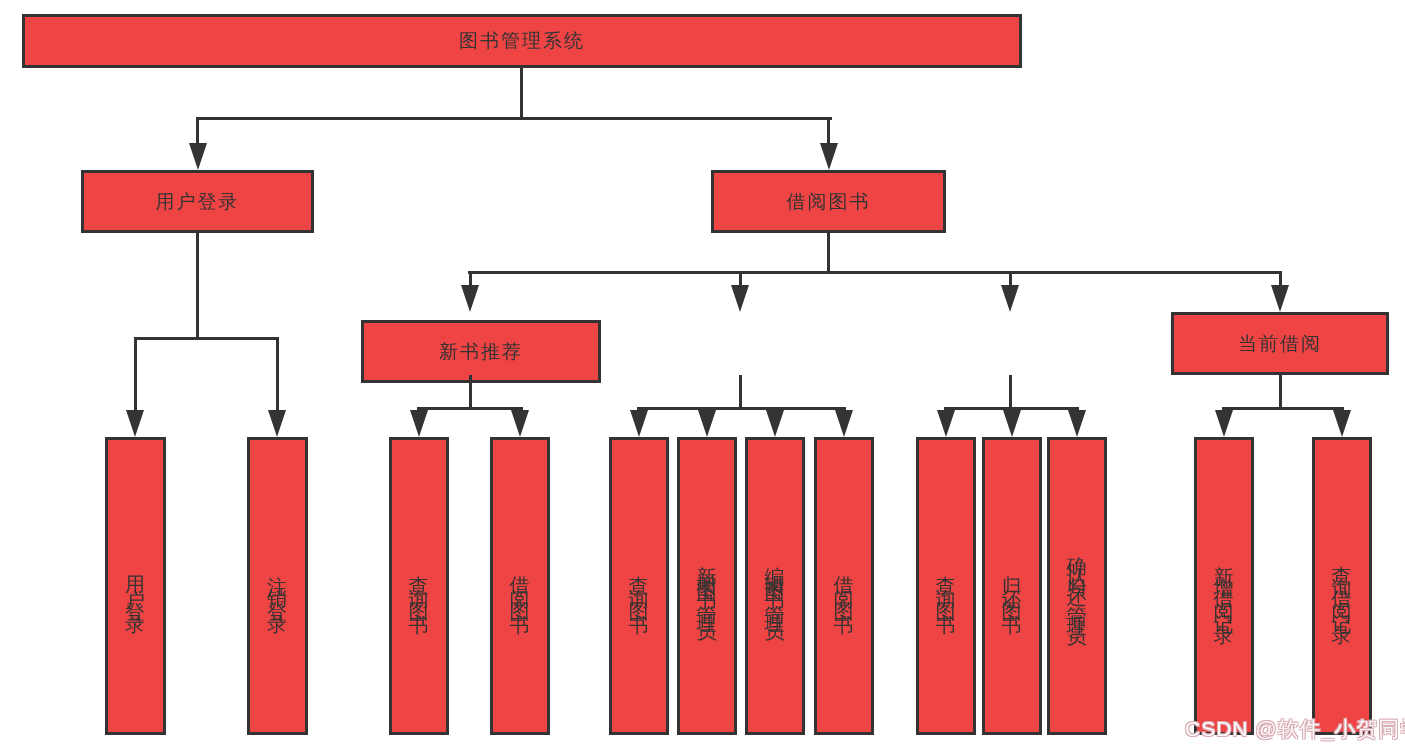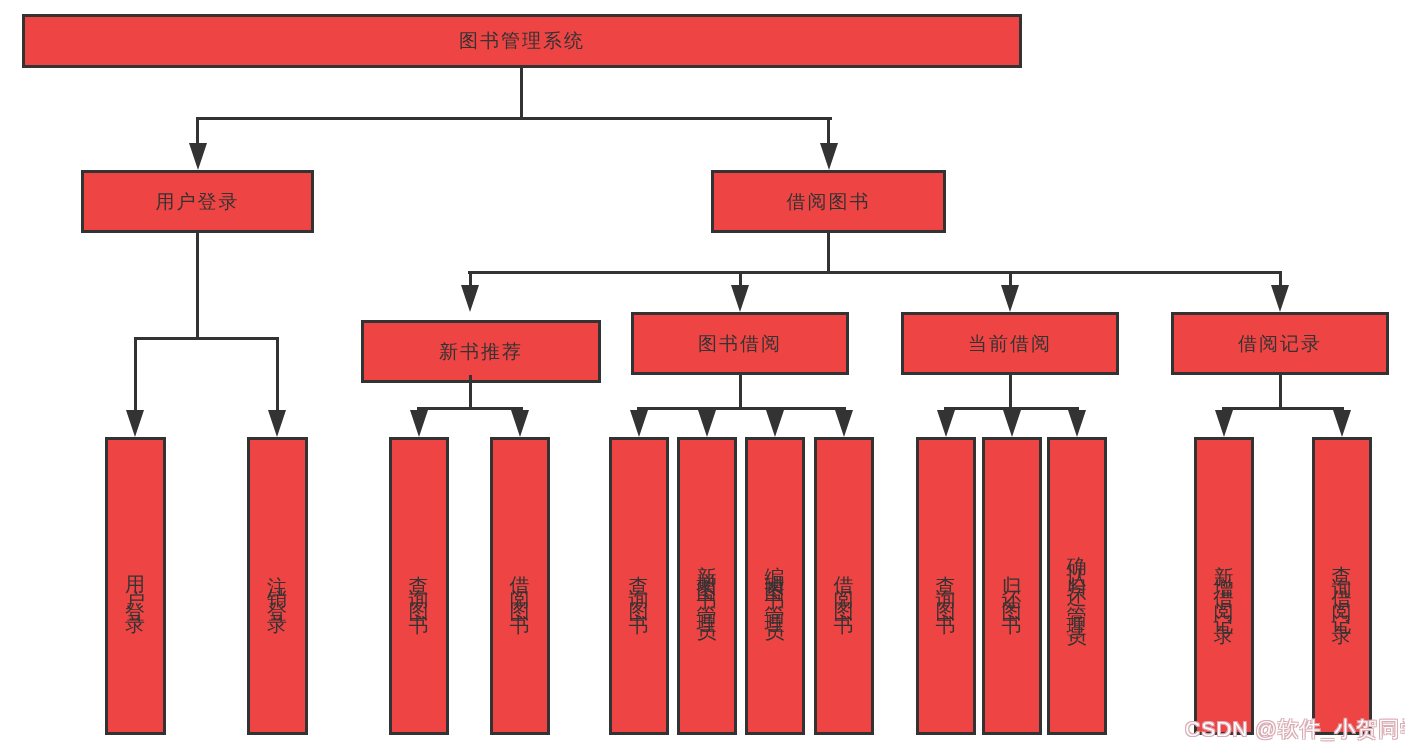--- a/index.html
+++ b/index.html
@@ -78,7 +78,6 @@
   <div class="arr" style="left:1271px;top:285px;"></div>
 
   <div class="box hnode" style="left:361px;top:320px;width:240px;height:63px;">新书推荐</div>
-  <div class="box hnode" style="left:631px;top:312px;width:218px;height:63px;">图书借阅</div>
   <div class="box hnode" style="left:901px;top:312px;width:218px;height:63px;">当前借阅</div>
   <div class="box hnode" style="left:1171px;top:312px;width:218px;height:63px;">借阅记录</div>
 

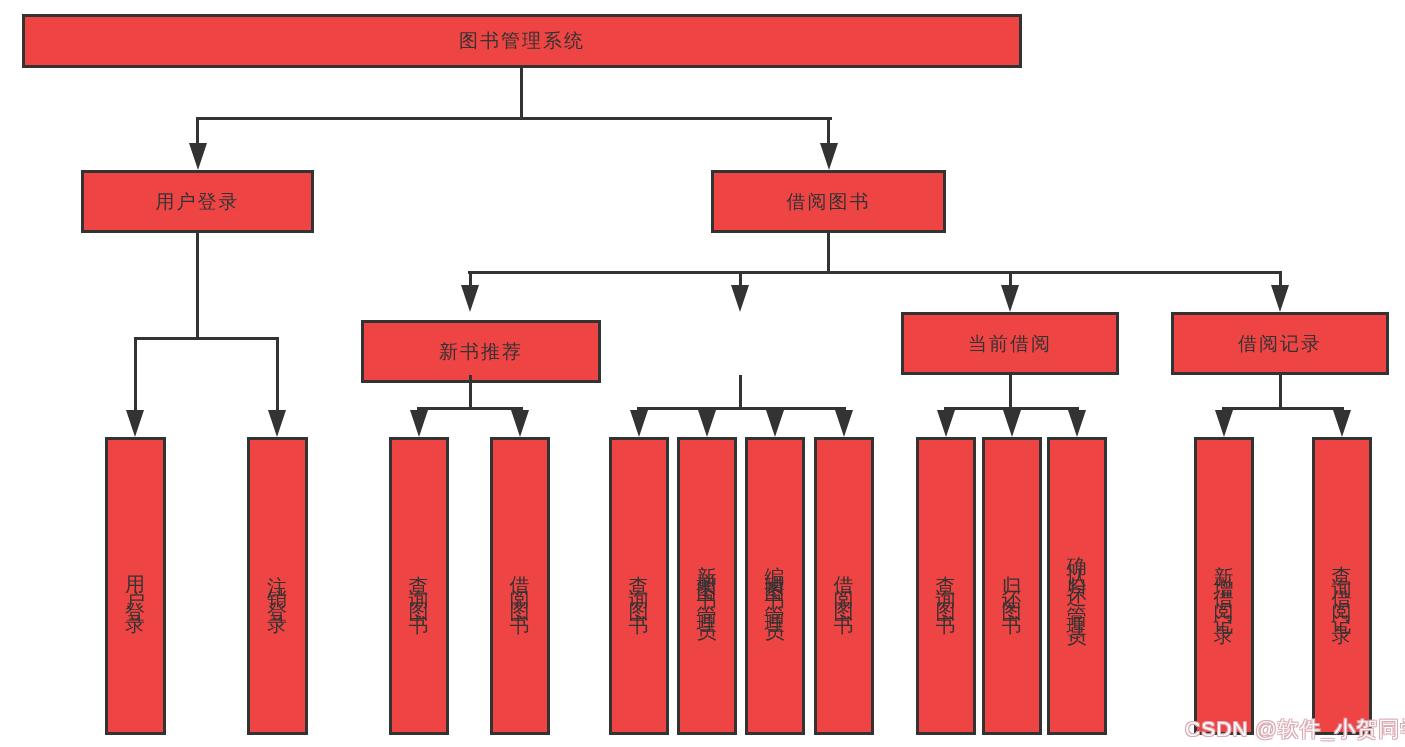--- a/index.html
+++ b/index.html
@@ -78,7 +78,6 @@
   <div class="arr" style="left:1271px;top:285px;"></div>
 
   <div class="box hnode" style="left:361px;top:320px;width:240px;height:63px;">新书推荐</div>
-  <div class="box hnode" style="left:901px;top:312px;width:218px;height:63px;">当前借阅</div>
   <div class="box hnode" style="left:1171px;top:312px;width:218px;height:63px;">借阅记录</div>
 
   <div class="ln" style="left:469px;top:375px;width:3px;height:35px;"></div>

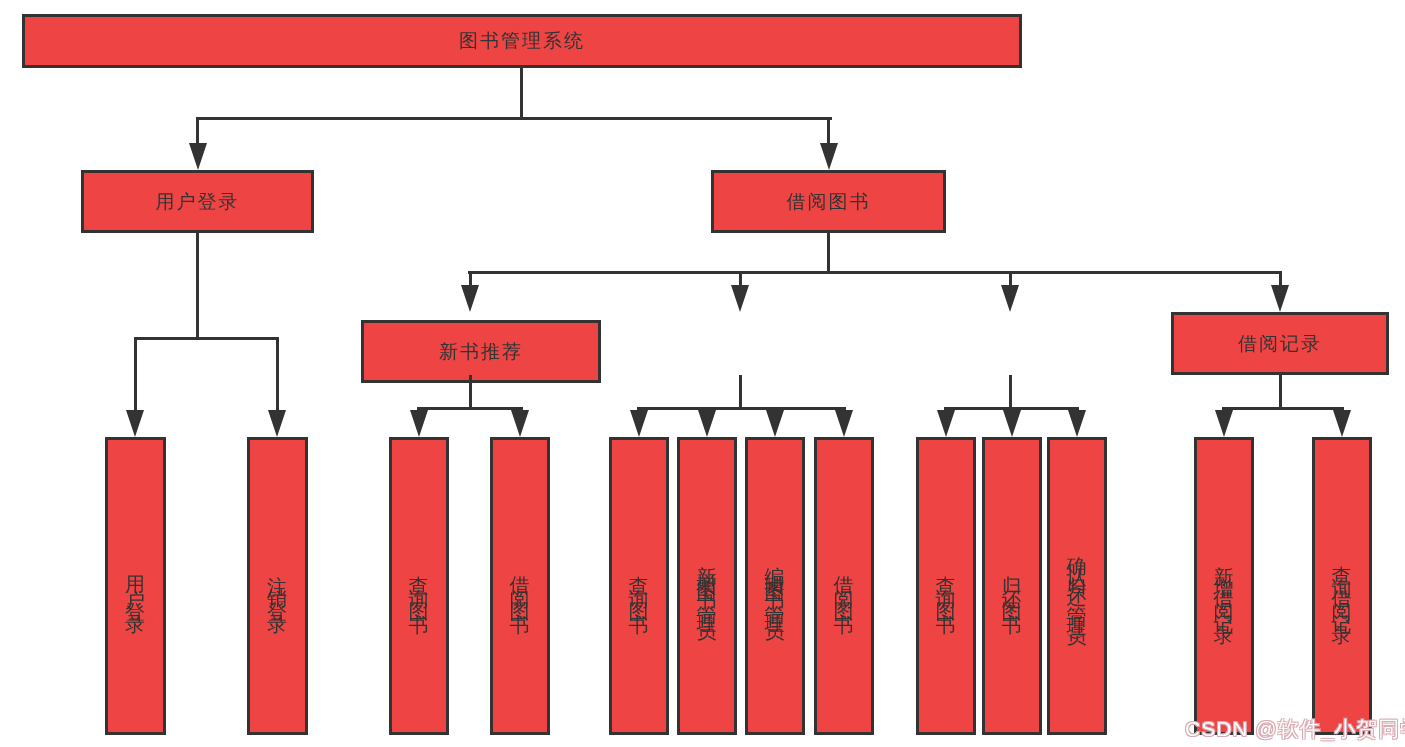--- a/index.html
+++ b/index.html
@@ -78,7 +78,7 @@
   <div class="arr" style="left:1271px;top:285px;"></div>
 
   <div class="box hnode" style="left:361px;top:320px;width:240px;height:63px;">新书推荐</div>
-  <div class="box hnode" style="left:1171px;top:312px;width:218px;height:63px;">借阅记录</div>
+  <div class="box hnode" style="left:1171px;top:312px;width:218px;height:63px;">当前借阅</div>
 
   <div class="ln" style="left:469px;top:375px;width:3px;height:35px;"></div>
   <div class="ln" style="left:417px;top:407px;width:106px;height:3px;"></div>

